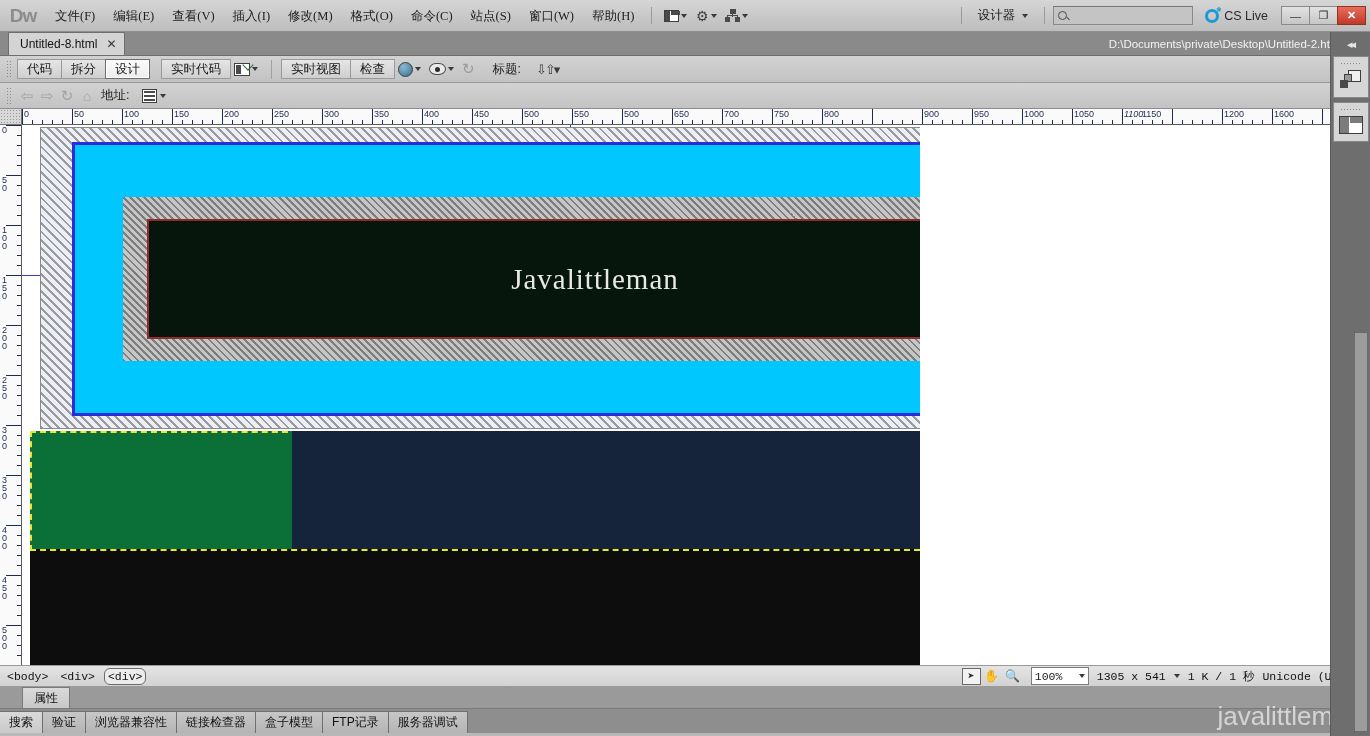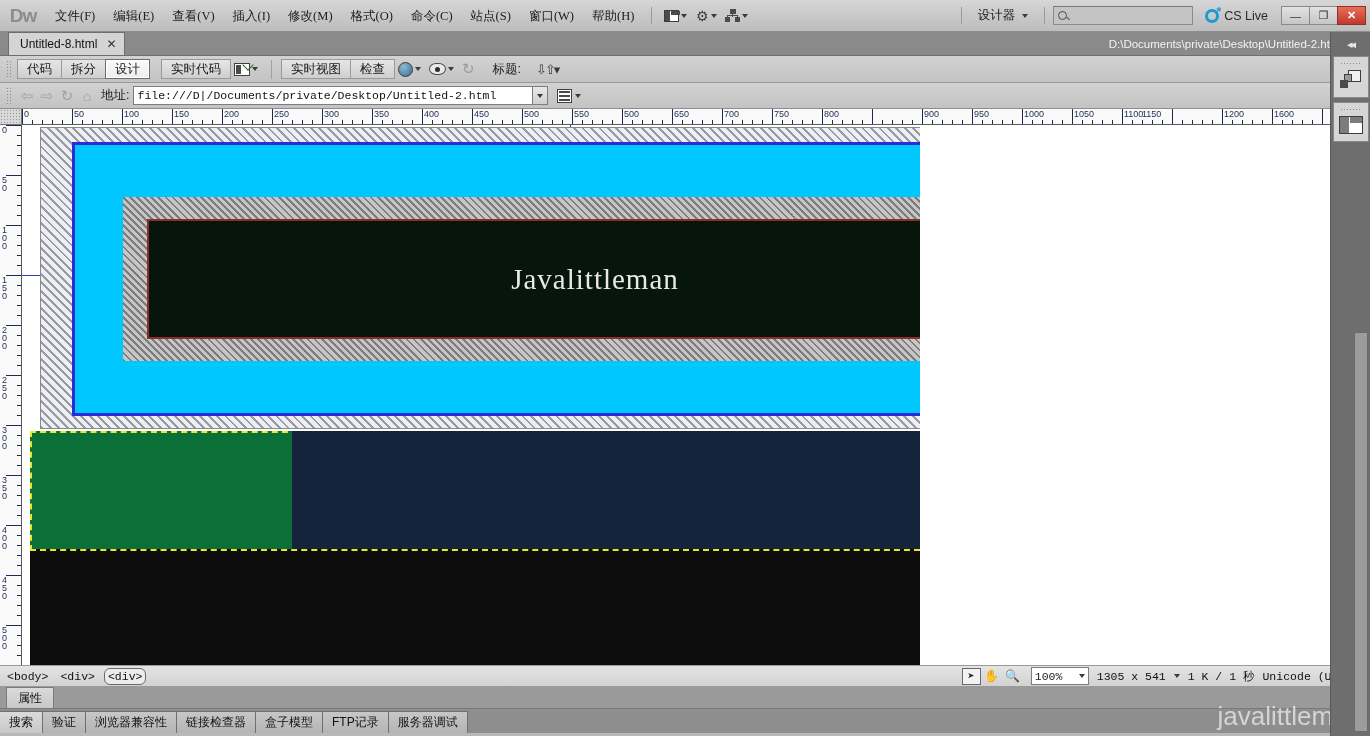--- a/index.html
+++ b/index.html
@@ -387,12 +387,6 @@
   <span class="nav-ic">↻</span>
   <span class="nav-ic home">⌂</span>
   <span class="addr-label">地址:</span>
-  <div class="addr-wrap">
-    <div class="addr-input">file:///D|/Documents/private/Desktop/Untitled-2.html</div>
-    <div class="addr-drop">
-      <span class="caret"></span>
-    </div>
-  </div>
   <span class="list-ic"></span>
   <span class="caret" style="margin-left:3px;"></span>
 </div>

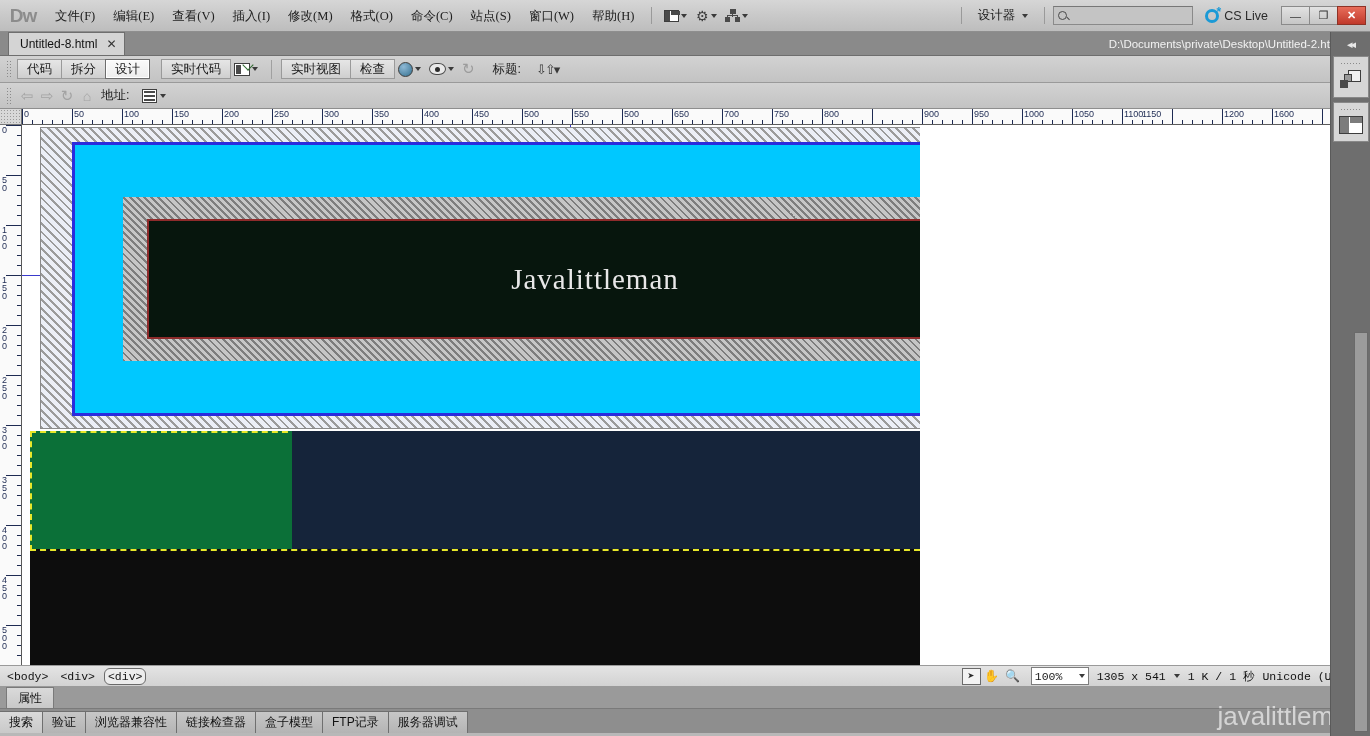--- a/index.html
+++ b/index.html
@@ -551,7 +551,7 @@
       <div class="rlabel" style="left: 952px; top: 1px;">950</div>
       <div class="rlabel" style="left: 1002px; top: 1px;">1000</div>
       <div class="rlabel" style="left: 1052px; top: 1px;">1050</div>
-      <div class="rlabel" style="left: 1102px; top: 1px;">1100</div>
+      <div class="rlabel" style="left: 1102px; top: 1px; font-style: italic;">1100</div>
       <div class="rlabel" style="left: 1120px; top: 1px;">1150</div>
       <div class="rlabel" style="left: 1202px; top: 1px;">1200</div>
       <div class="rlabel" style="left: 1252px; top: 1px;">1600</div>

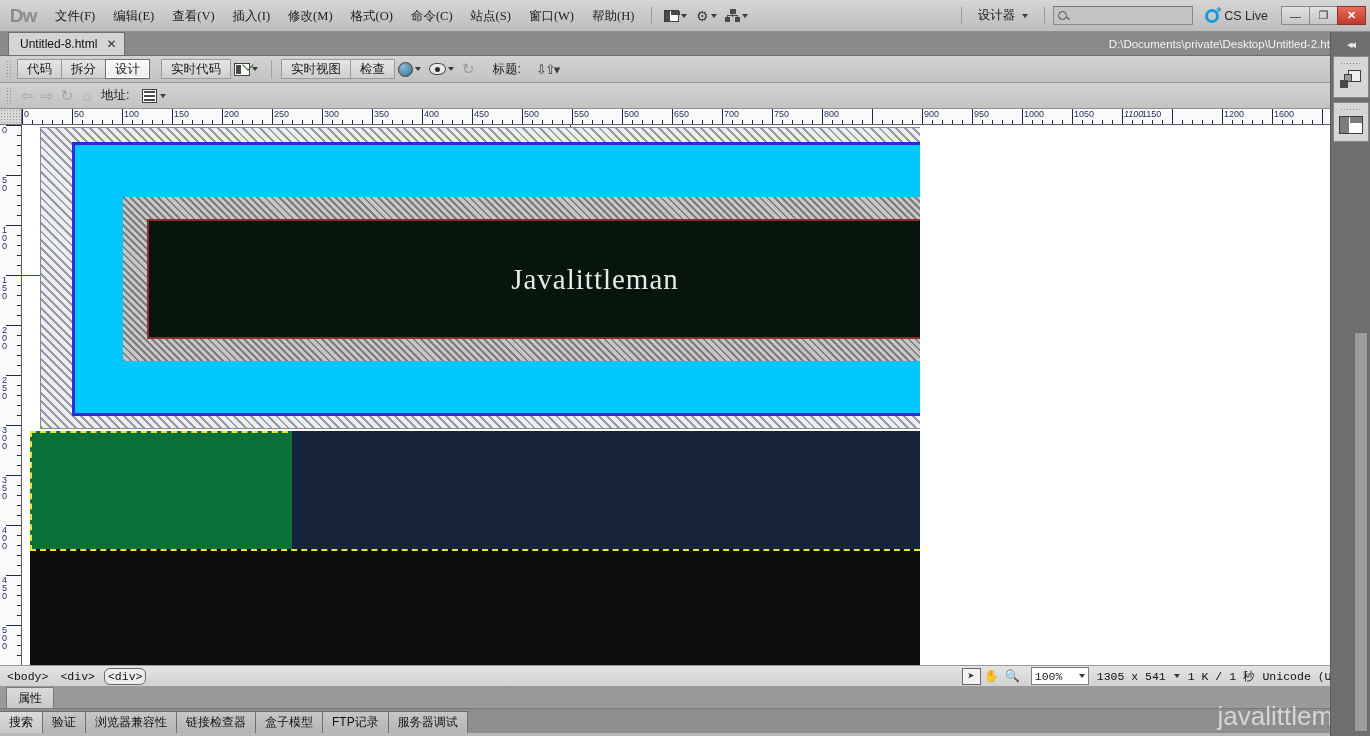--- a/index.html
+++ b/index.html
@@ -236,7 +236,7 @@
     height: 21px; background: linear-gradient(to bottom,#dadada,#c8c8c8);
     border: 1px solid #7a7a7a; border-bottom: none;
     display: flex; align-items: center; padding: 0 11px;
-    font-size: 12px; margin-left: 6px; color: #111;
+    font-size: 12px; margin-left: 22px; color: #111;
   }
   .results-bar {
     height: 24px; background: #8e8e8e; display: flex; align-items: flex-end;

